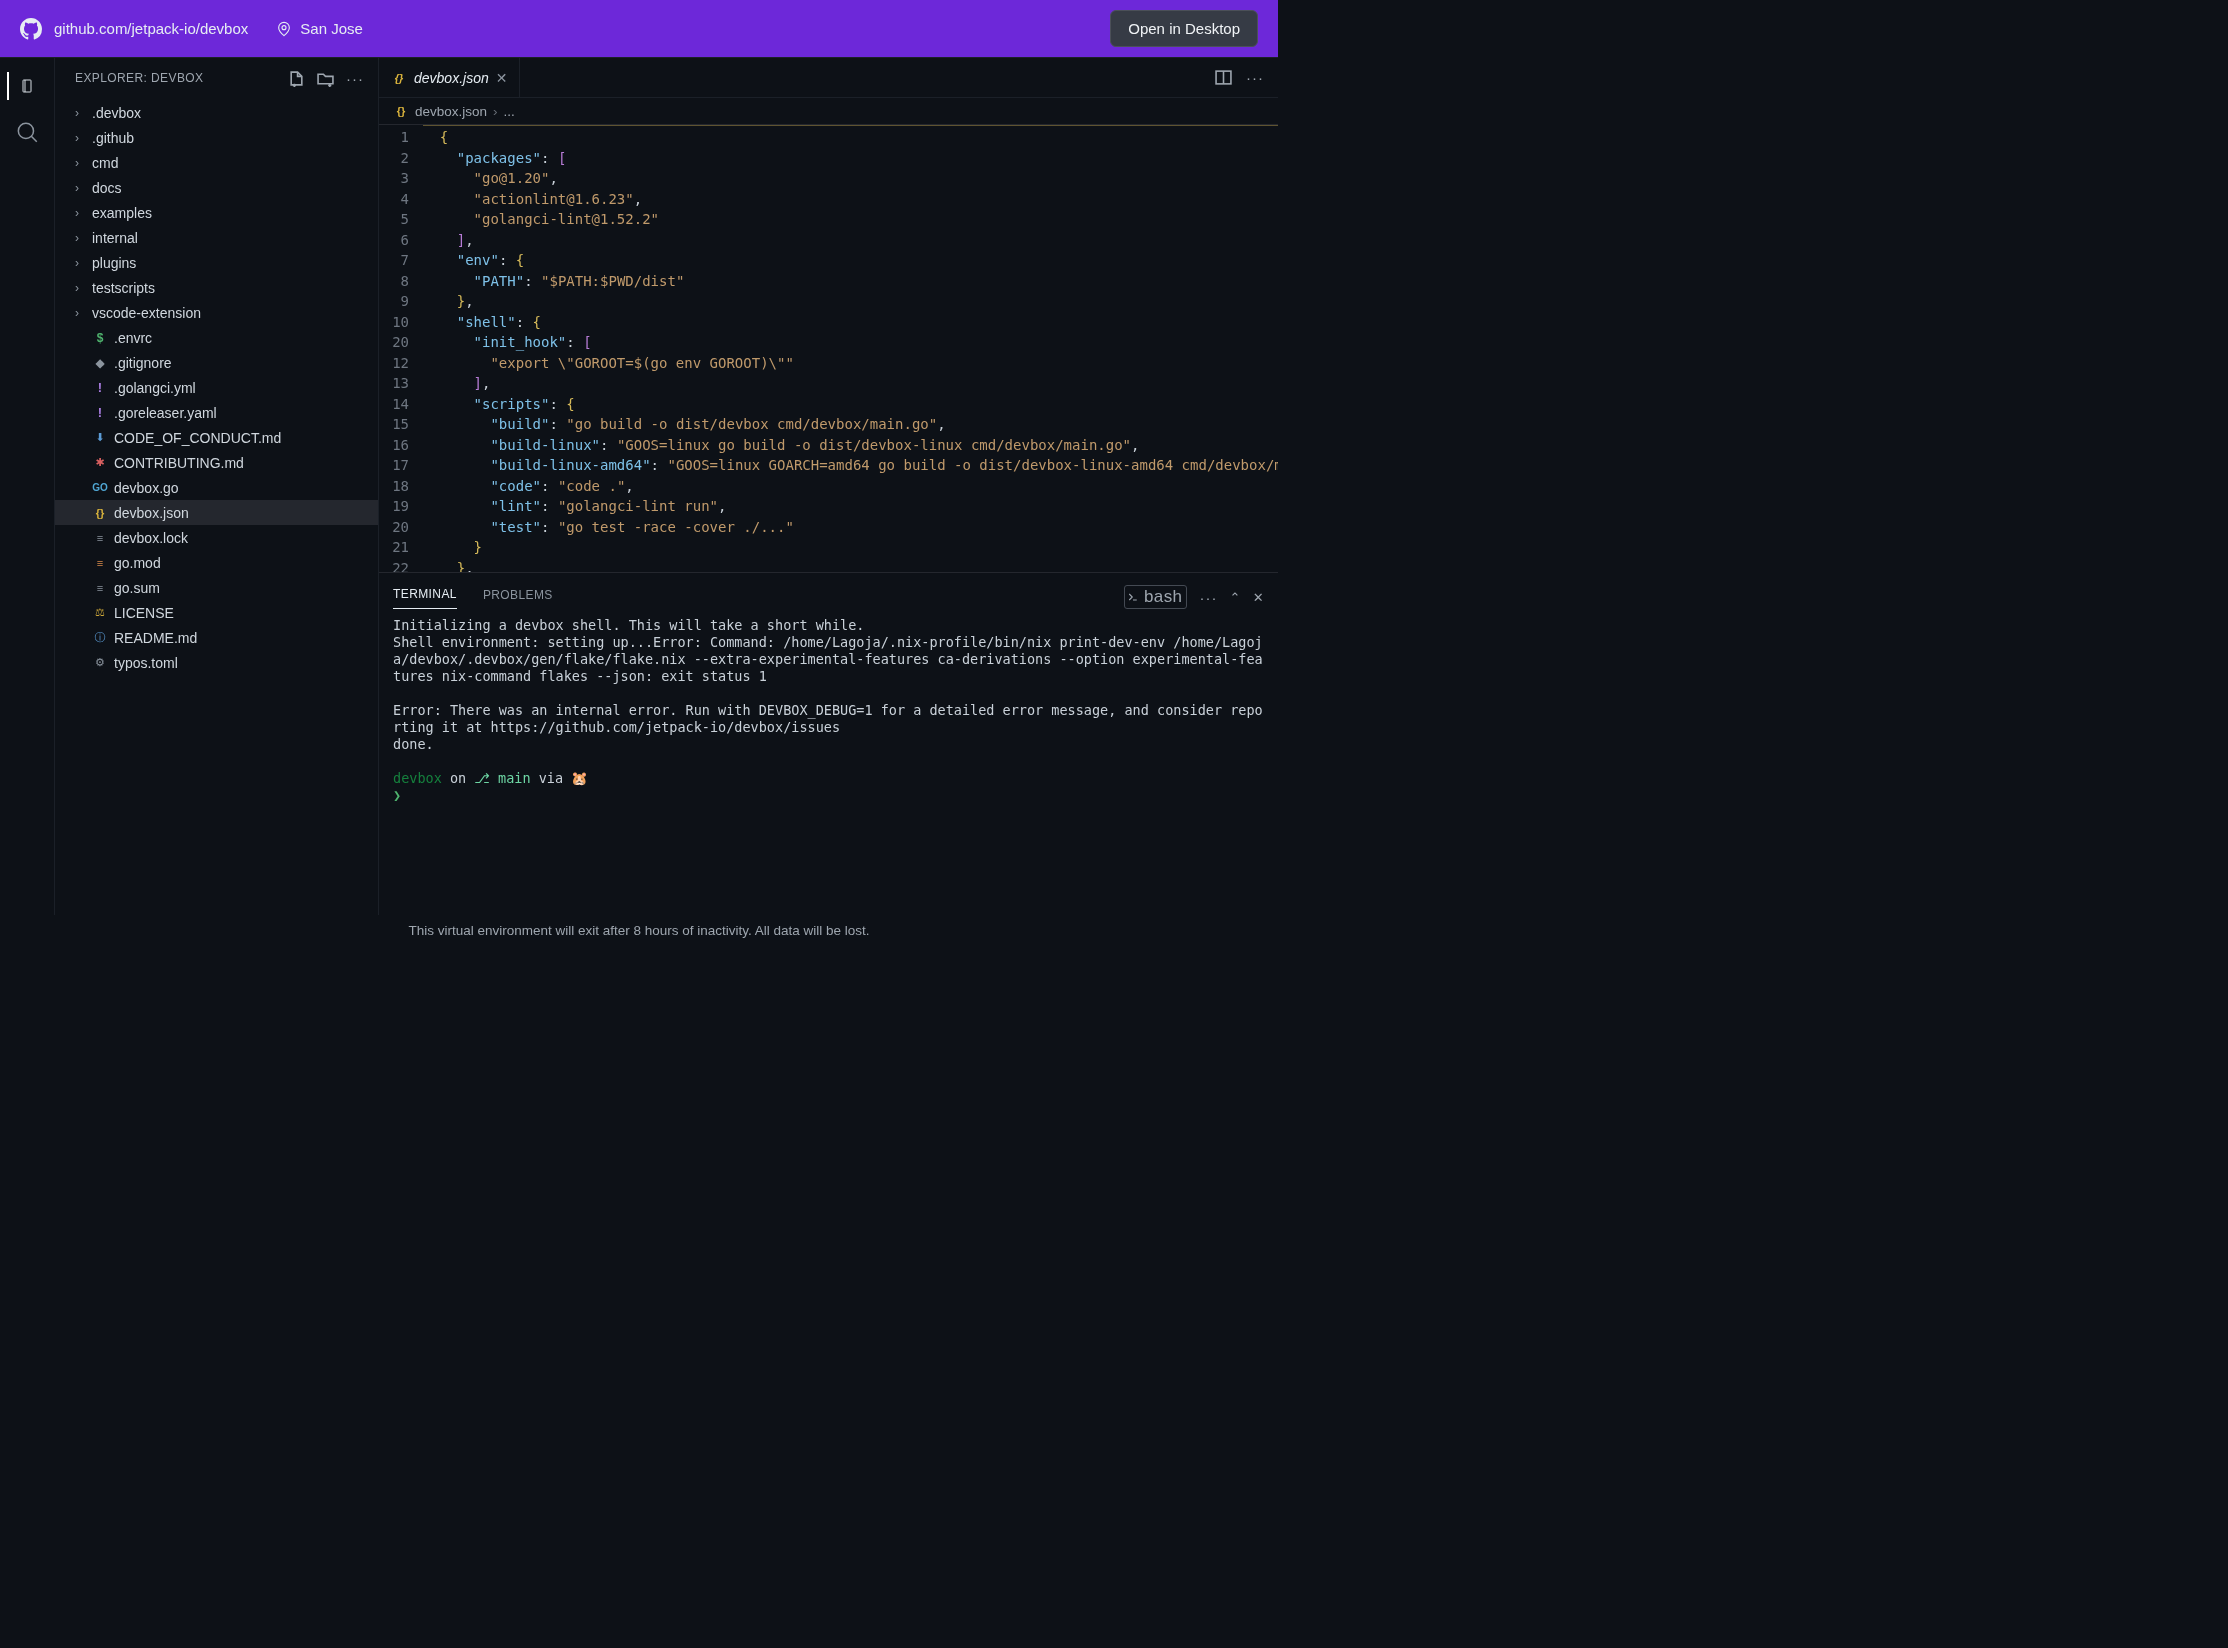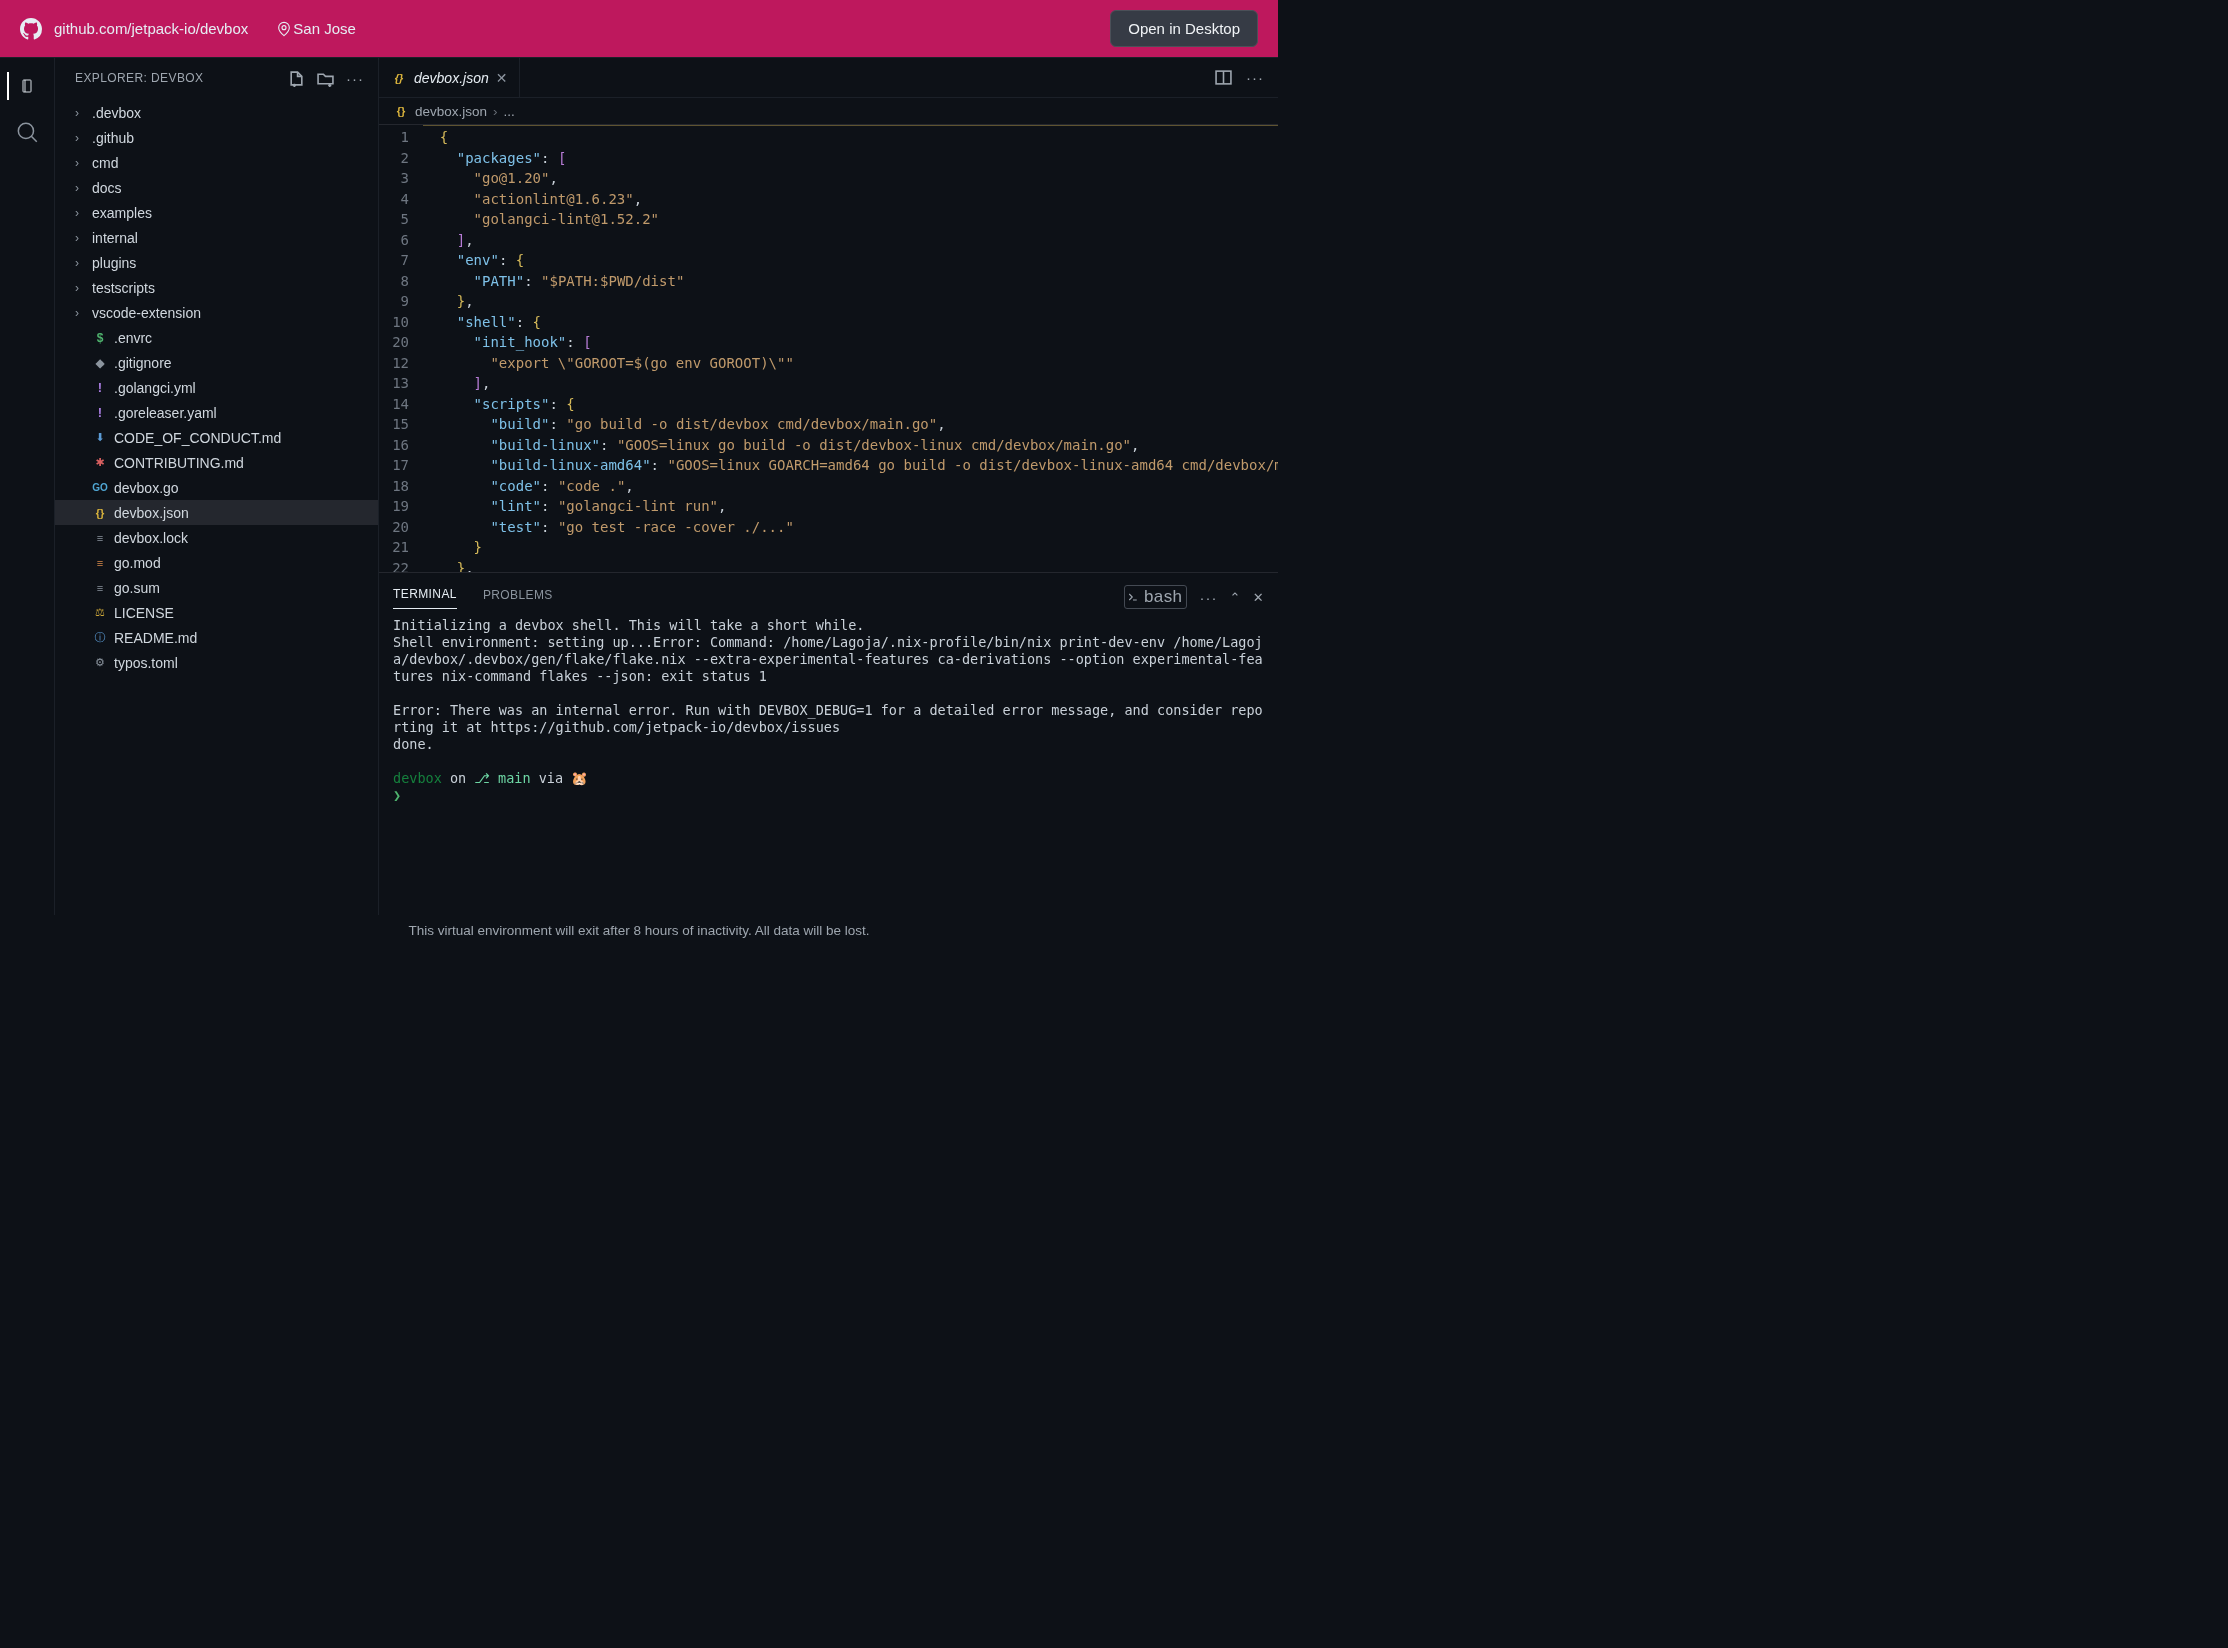--- a/index.html
+++ b/index.html
@@ -19,7 +19,7 @@
   align-items: center;
   padding: 0 20px;
   border-bottom: 1px solid #1b2028;
-  background: #be185d;
+  background: #6d28d9;
 }
 .gh-icon { width: 22px; height: 22px; fill: #e6edf3; margin-right: 12px; }
 .repo-url { color: #e6edf3; font-size: 15px; }

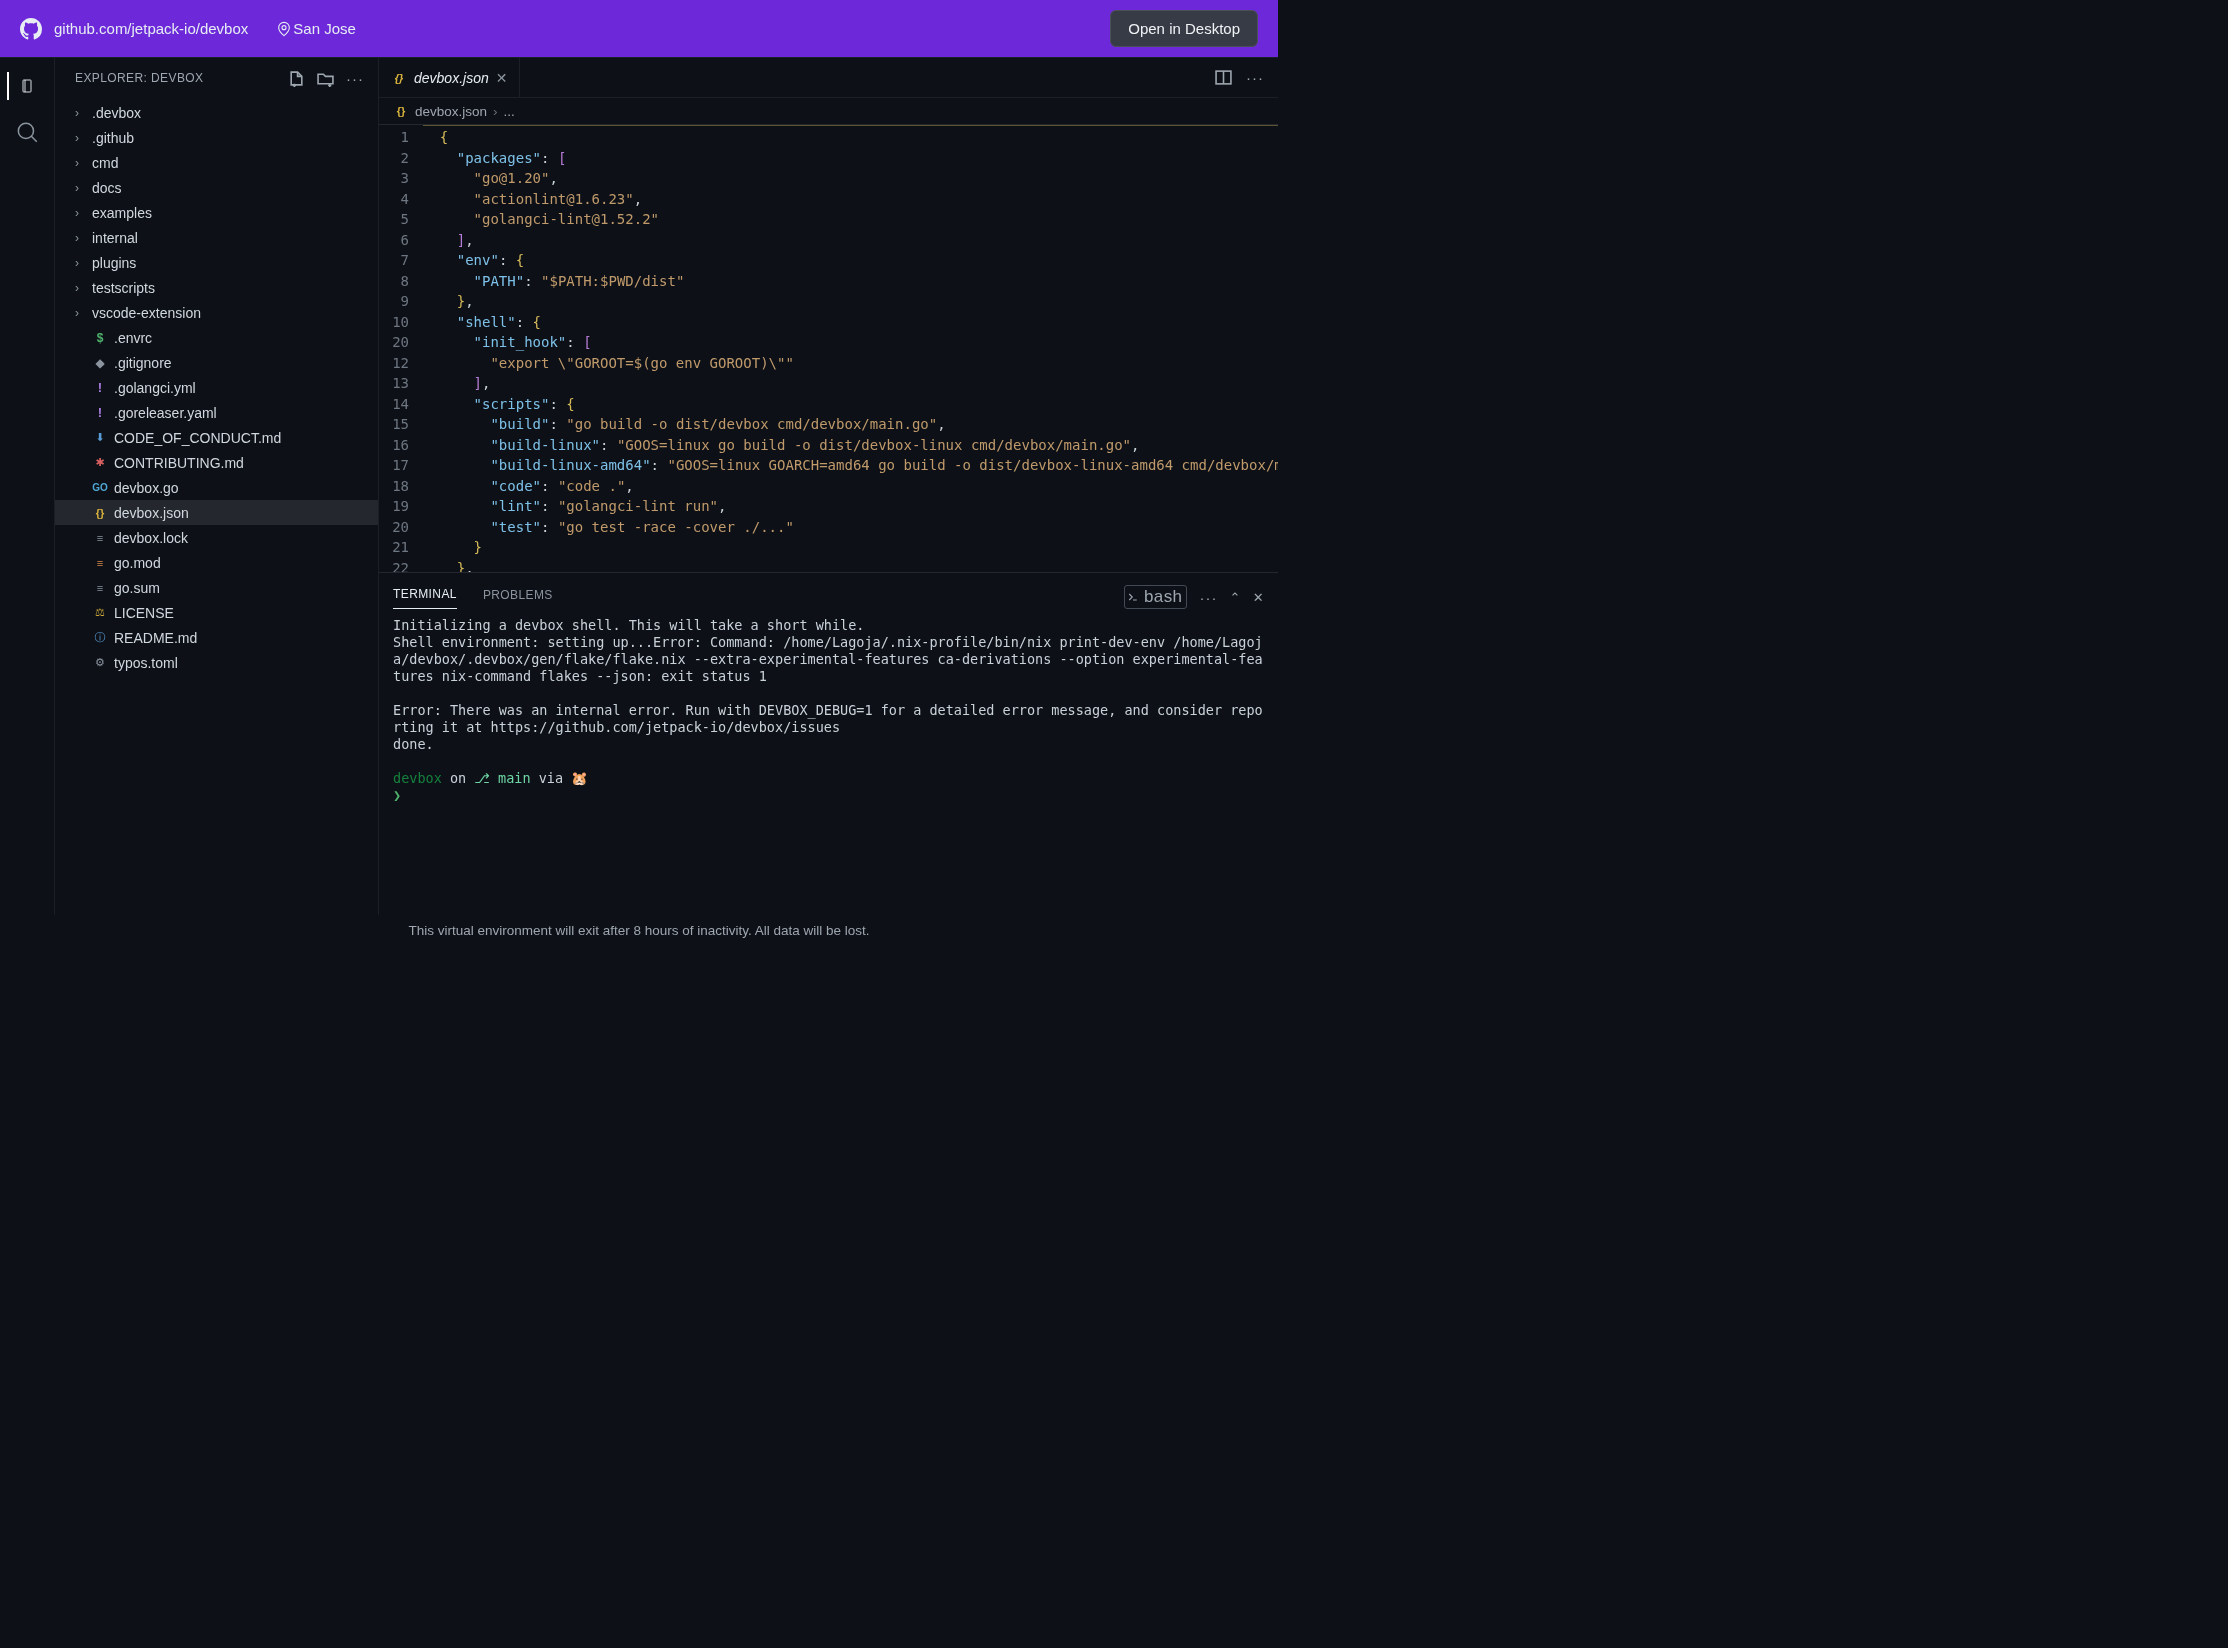--- a/index.html
+++ b/index.html
@@ -23,7 +23,7 @@
 }
 .gh-icon { width: 22px; height: 22px; fill: #e6edf3; margin-right: 12px; }
 .repo-url { color: #e6edf3; font-size: 15px; }
-.loc-wrap { display: flex; align-items: center; margin-left: 28px; gap: 1px; color: #e6edf3; font-size: 15px; }
+.loc-wrap { display: flex; align-items: center; margin-left: 28px; gap: 8px; color: #e6edf3; font-size: 15px; }
 .loc-icon { width: 16px; height: 16px; stroke: #e6edf3; stroke-width: 1.7; fill: none; }
 .open-desktop {
   margin-left: auto;

